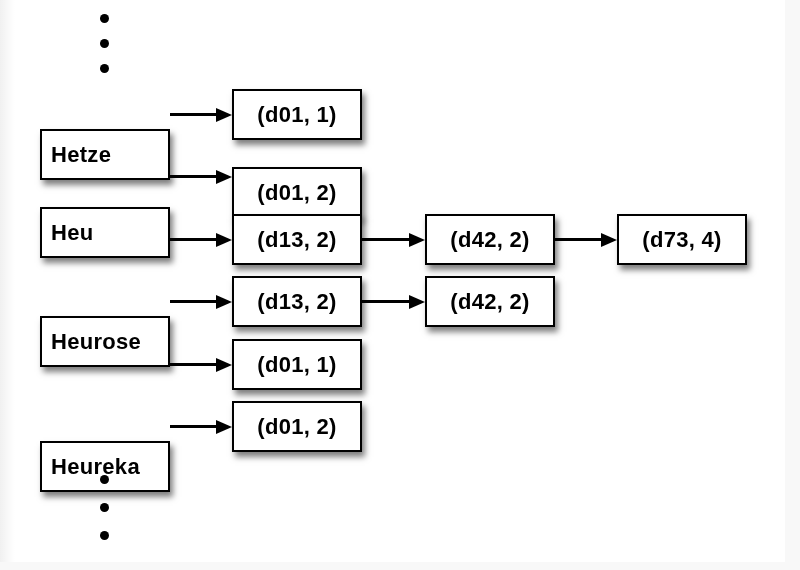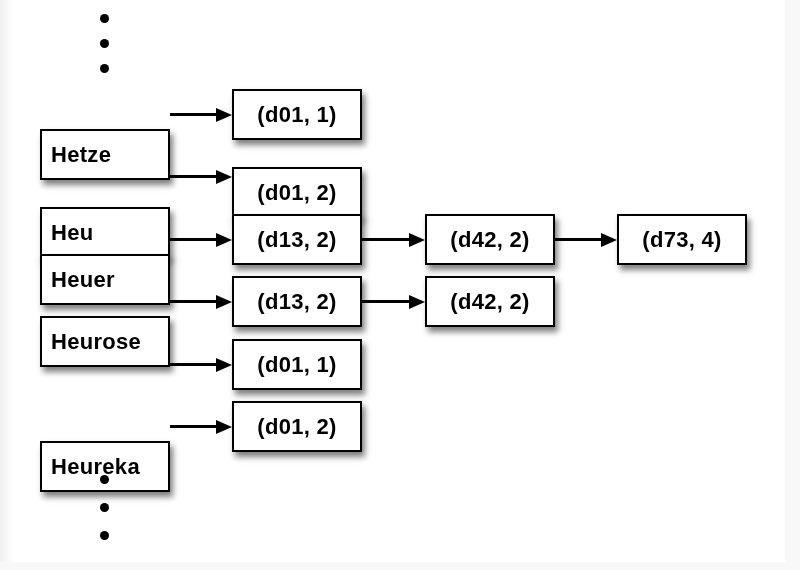--- a/index.html
+++ b/index.html
@@ -138,9 +138,6 @@
     <span>(d01, 2)</span>
   </div>
 
-  <div class="box term c1 r3">
-    <span>Heuer</span>
-  </div>
   <div class="arrow g1 ar3">
       <div class="line"></div>
       <div class="head"></div>

